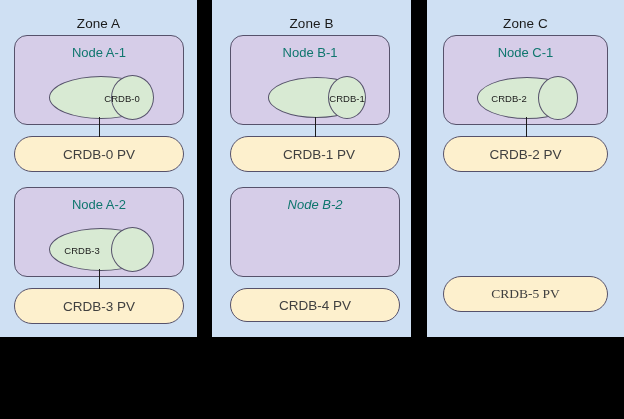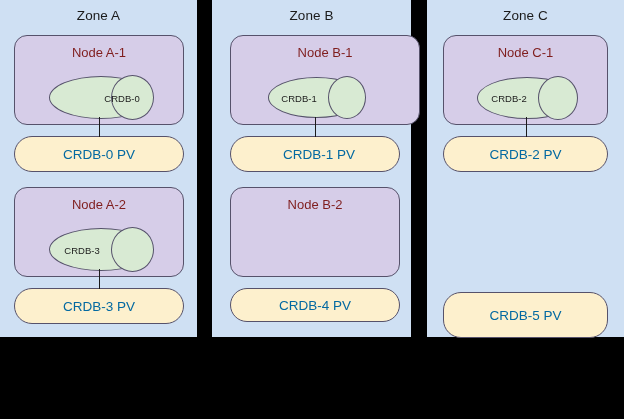--- a/index.html
+++ b/index.html
@@ -35,7 +35,7 @@
     position: absolute;
     left: 0;
     right: 0;
-    top: 8px;
+    top: 16px;
     text-align: center;
     font-size: 13.5px;
     color: #1b1b1b;

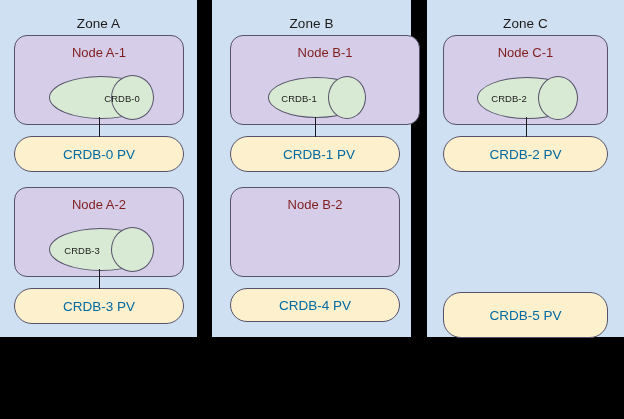--- a/index.html
+++ b/index.html
@@ -57,7 +57,7 @@
     top: 9px;
     text-align: center;
     font-size: 13px;
-    color: #7f1d1d;
+    color: #0f766e;
   }
 
   

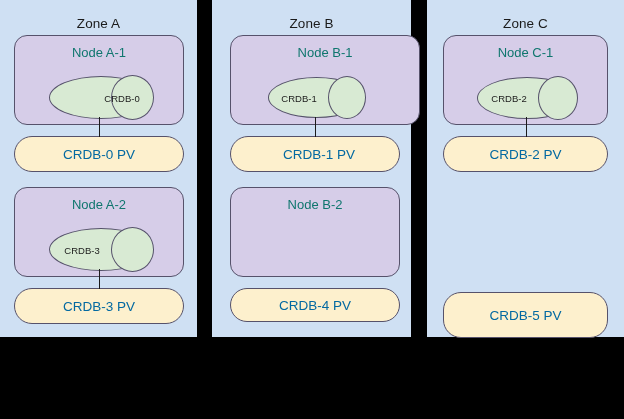--- a/index.html
+++ b/index.html
@@ -152,7 +152,7 @@
   <div class="zone" style="left:212px; width:199px;">
     <div class="zone-title">Zone B</div>
 
-    <div class="node" style="left:18px; top:35px; width:190px; height:90px;">
+    <div class="node" style="left:18px; top:35px; width:160px; height:90px;">
       <div class="node-title">Node B-1</div>
       <div class="cyl" style="left:37px; top:41px; width:97px; height:41px;">
         <div class="cyl-body"></div>

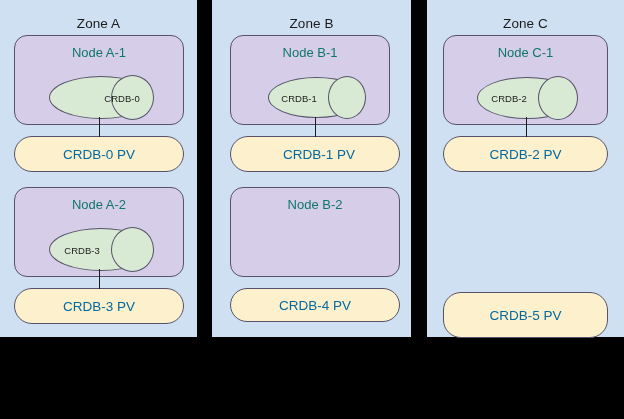--- a/index.html
+++ b/index.html
@@ -157,7 +157,7 @@
       <div class="cyl" style="left:37px; top:41px; width:97px; height:41px;">
         <div class="cyl-body"></div>
         <div class="cyl-cap" style="right:-1.2px; width:36px;"></div>
-        <div class="cyl-label" style="width:62px;">CRDB-1</div>
+        <div class="cyl-label" style="width:62px;margin-left:48px;">CRDB-1</div>
       </div>
     </div>
     <div class="connector" style="left:103px; top:117px; height:20px;"></div>

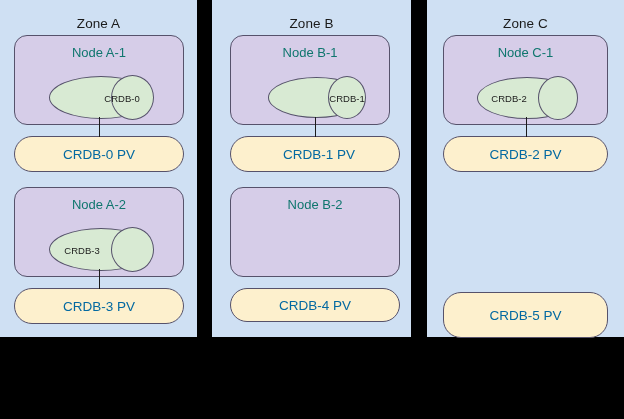--- a/index.html
+++ b/index.html
@@ -107,7 +107,7 @@
     align-items: center;
     justify-content: center;
     font-size: 13.5px;
-    color: #0369a1;
+    color: #404040;
   }
 
   

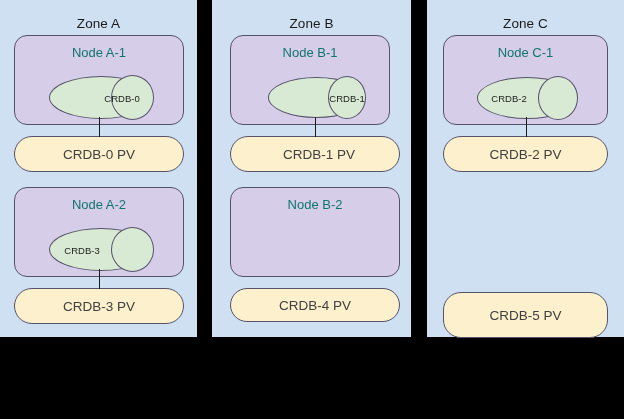--- a/index.html
+++ b/index.html
@@ -163,7 +163,7 @@
     <div class="connector" style="left:103px; top:117px; height:20px;"></div>
     <div class="pv" style="left:18px; top:136px; width:170px; height:36px;padding-left:8px;">CRDB-1 PV</div>
 
-    <div class="node" style="left:18px; top:187px; width:170px; height:90px;">
+    <div class="node" style="left:18px; top:187px; width:170px; height:90px;font-style:italic;">
       <div class="node-title">Node B-2</div>
     </div>
     <div class="pv" style="left:18px; top:288px; width:170px; height:34px;">CRDB-4 PV</div>

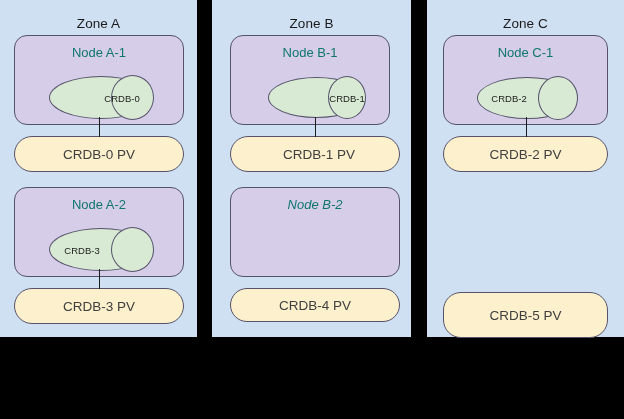--- a/index.html
+++ b/index.html
@@ -183,7 +183,7 @@
     <div class="connector" style="left:99px; top:117px; height:20px;"></div>
     <div class="pv" style="left:16px; top:136px; width:165px; height:36px;text-align:center;">CRDB-2 PV</div>
 
-    <div class="pv" style="left:16px; top:292px; width:165px; height:46px;">CRDB-5 PV</div>
+    <div class="pv" style="left:16px; top:276px; width:165px; height:36px;font-family:Liberation Serif, serif;">CRDB-5 PV</div>
   </div>
 
 </div>

